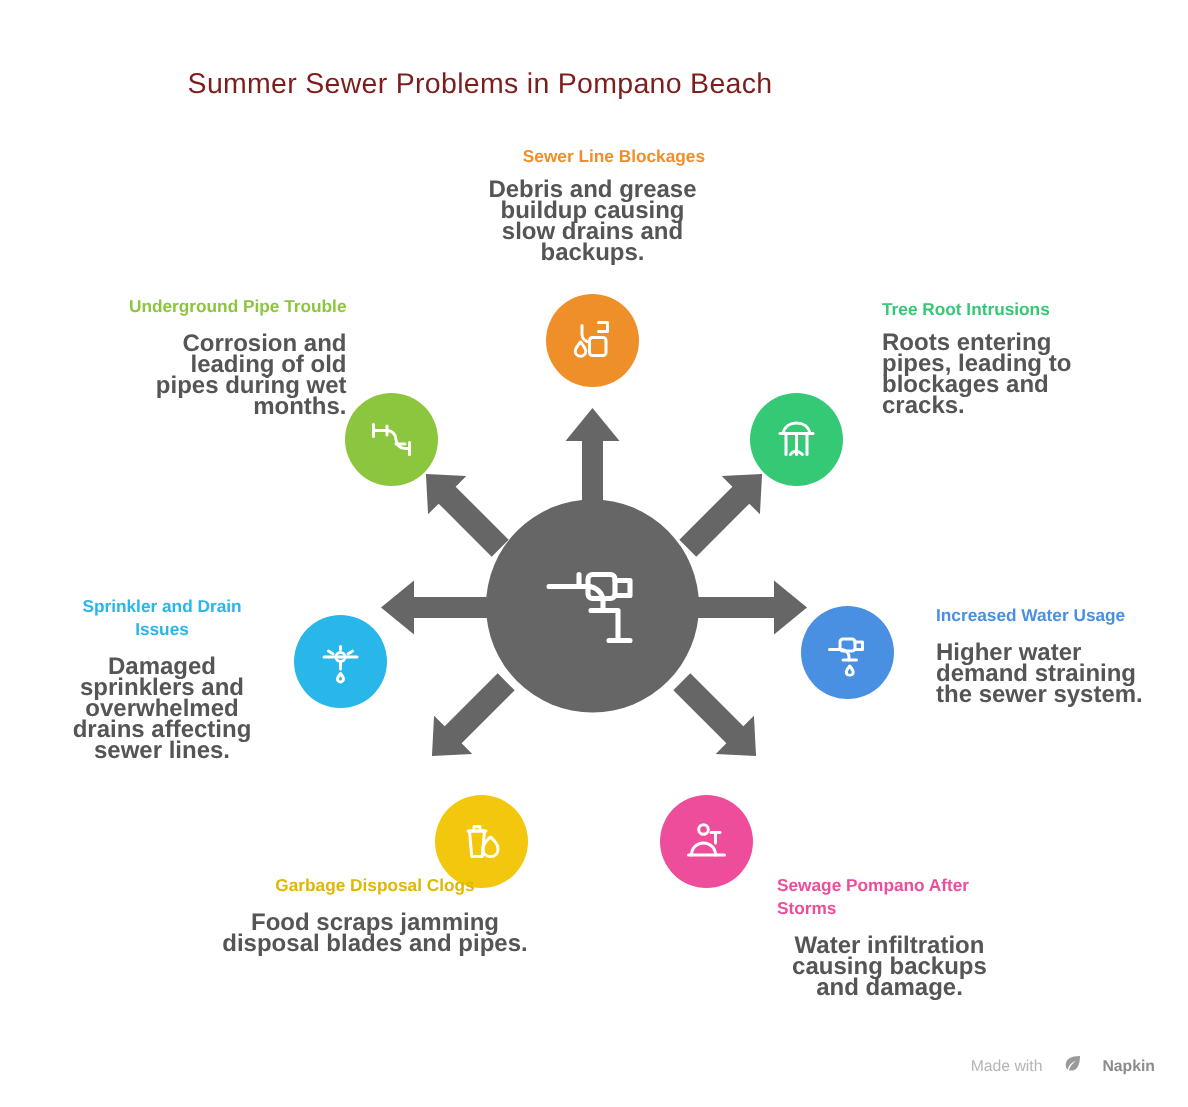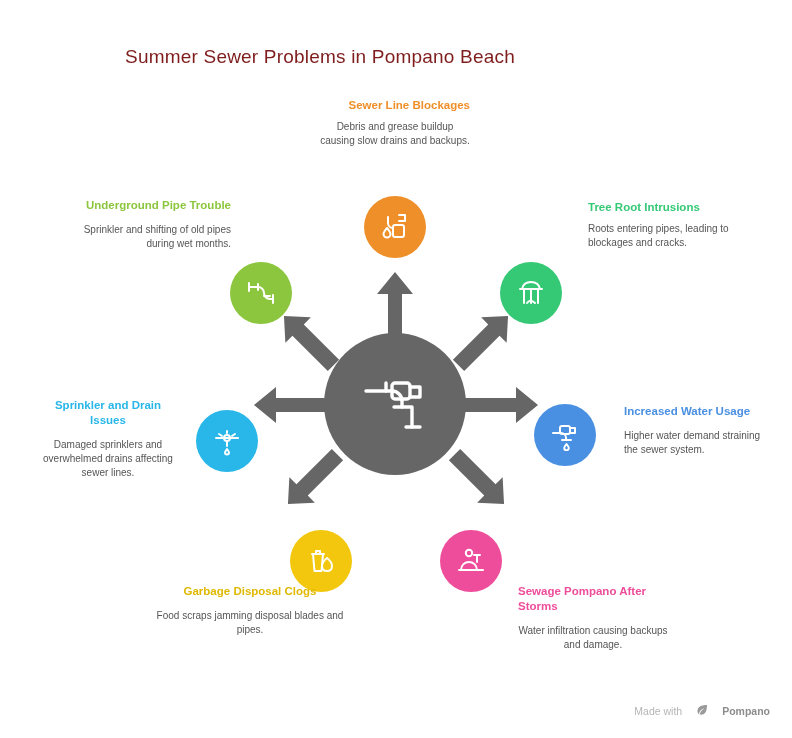--- a/index.html
+++ b/index.html
@@ -75,9 +75,10 @@
     margin-bottom: 7px;
   }
   .block .b-desc {
-    font-size: 10px;
+    font-size: 16px;
     line-height: 14px;
     color: #555555;
+    font-weight: bold;
   }
   .align-right { text-align: right; }
   .align-left  { text-align: left; }

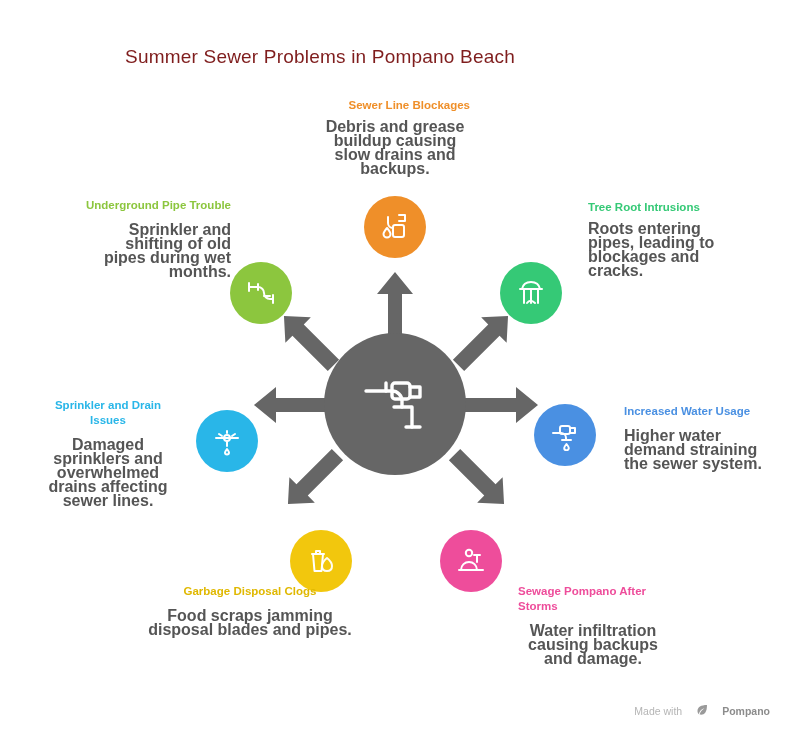--- a/index.html
+++ b/index.html
@@ -266,7 +266,7 @@
   </div>
   <div class="block align-right" style="left:54px; top:198px; width:150px;margin-left:27px;">
     <div class="b-title" style="color:#8cc63e;">Underground Pipe Trouble</div>
-    <div class="b-desc" style="margin-top:10px;">Sprinkler and shifting of old pipes during wet months.</div>
+    <div class="b-desc" style="margin-top:10px;">Corrosion and leading of old pipes during wet months.</div>
   </div>
 
   <div id="footer">

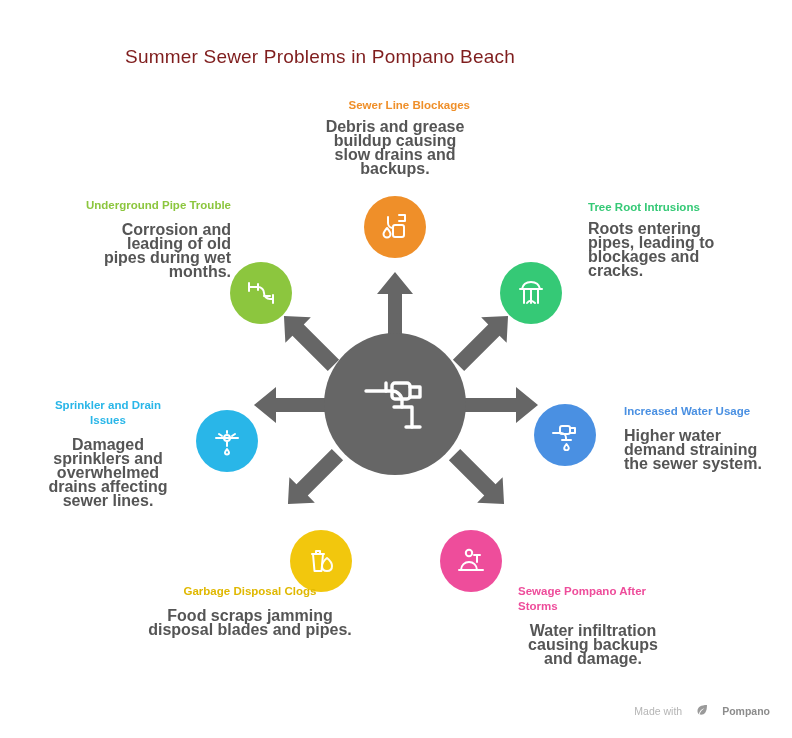--- a/index.html
+++ b/index.html
@@ -276,7 +276,7 @@
         <path d="M11 1 C5 1 1.5 3 1.5 7 c0 1.4 .5 2.5 1.3 3.2 C3.5 7 5.5 5 8.5 4.2 C6.3 5.6 4.4 7.6 3.6 10.6 c4.5 .8 7.4 -2 7.4 -9.6z"></path>
       </svg>
     </span>
-    <span class="brand">Pompano</span>
+    <span class="brand">Napkin</span>
   </div>
 
 </div>

